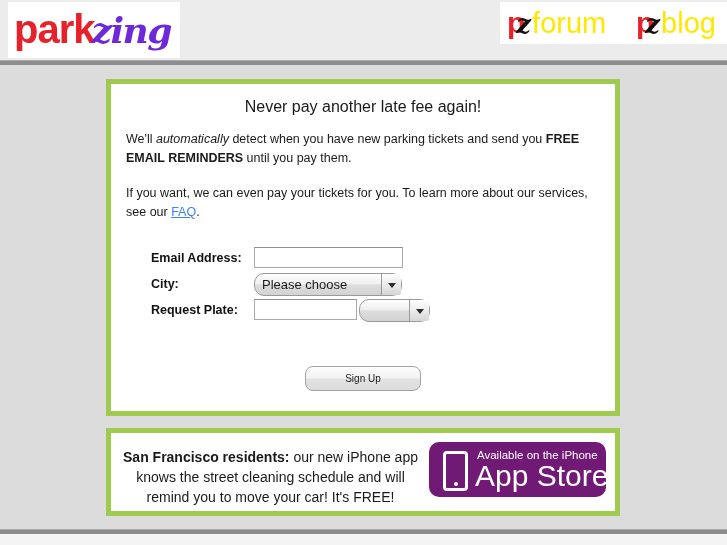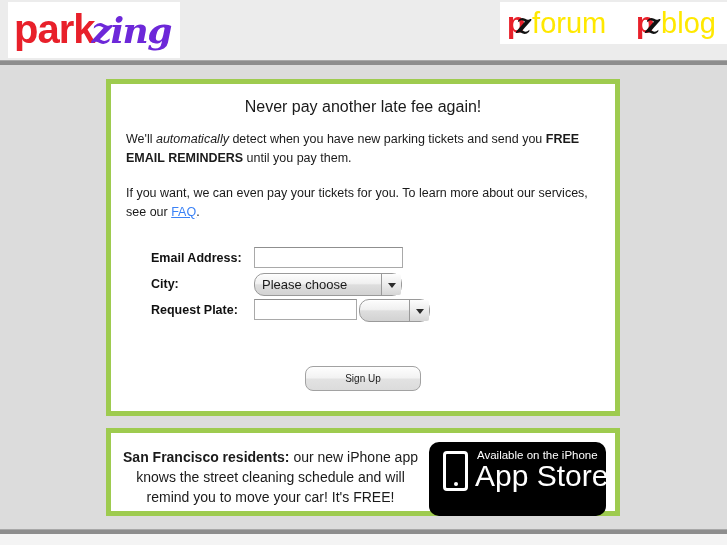--- a/index.html
+++ b/index.html
@@ -273,8 +273,8 @@
     left: 318px;
     top: 9px;
     width: 177px;
-    height: 74px;
-    background: #000000;
+    height: 55px;
+    background: #701a75;
     border-radius: 10px;
   }
   #phone-glyph {

